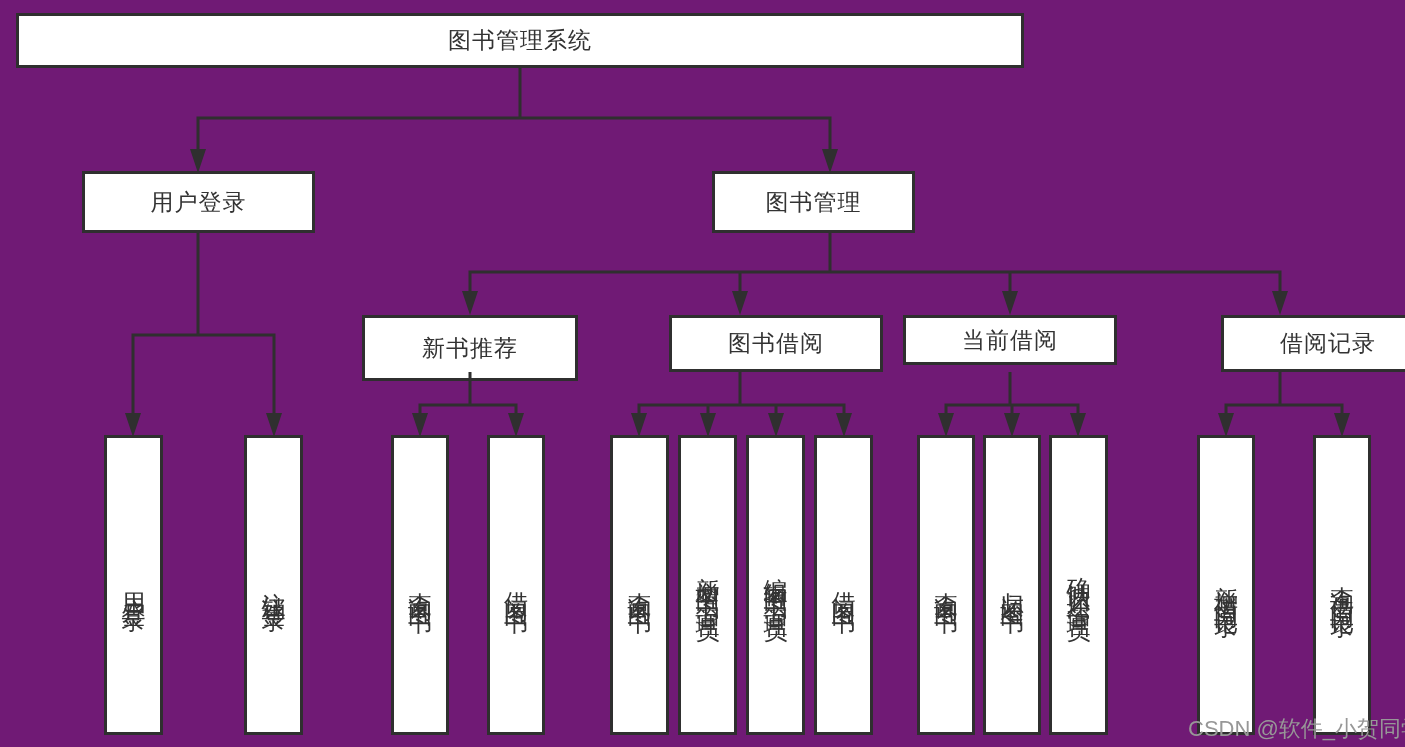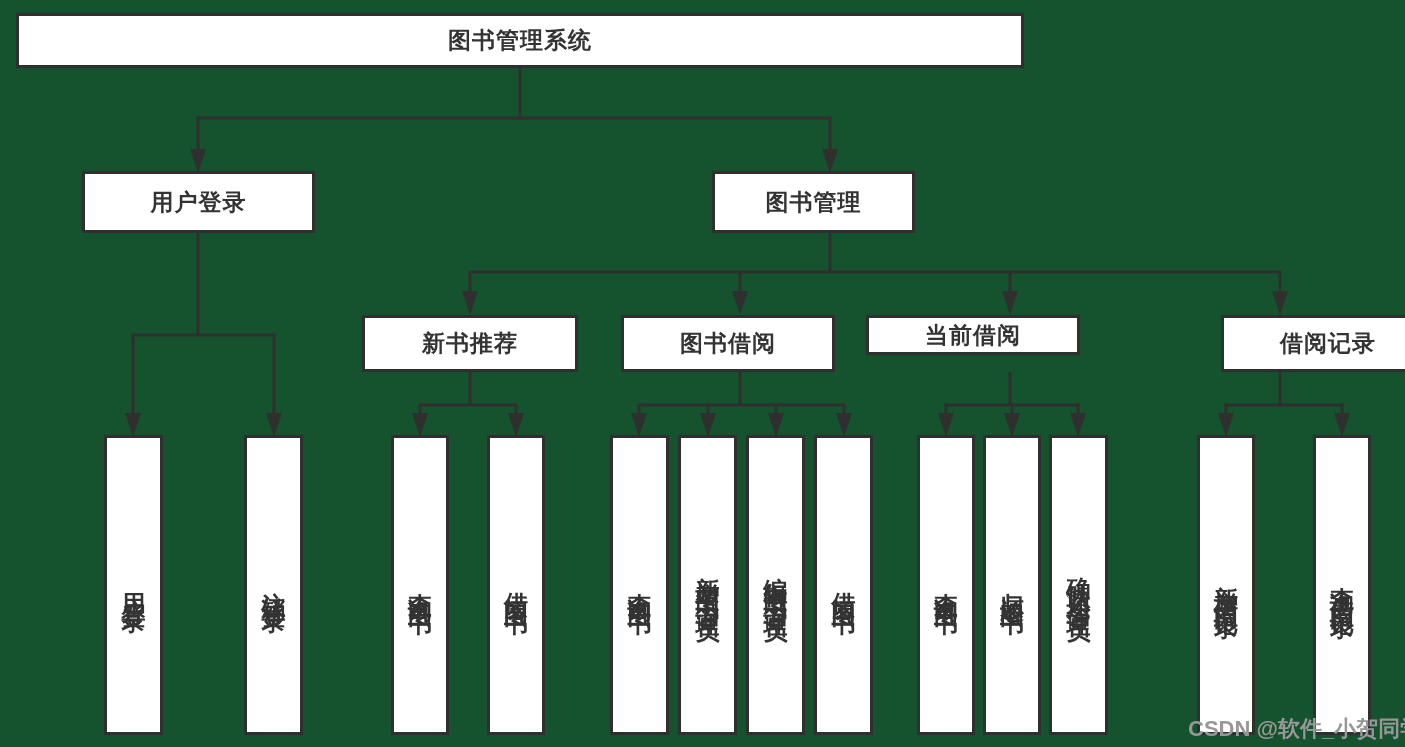--- a/index.html
+++ b/index.html
@@ -12,9 +12,8 @@
     position: relative;
     width: 1405px;
     height: 747px;
-    background: #14532d;
+    background: #701a75;
     overflow: hidden;
-    font-weight: bold;
   }
   .connectors {
     position: absolute;

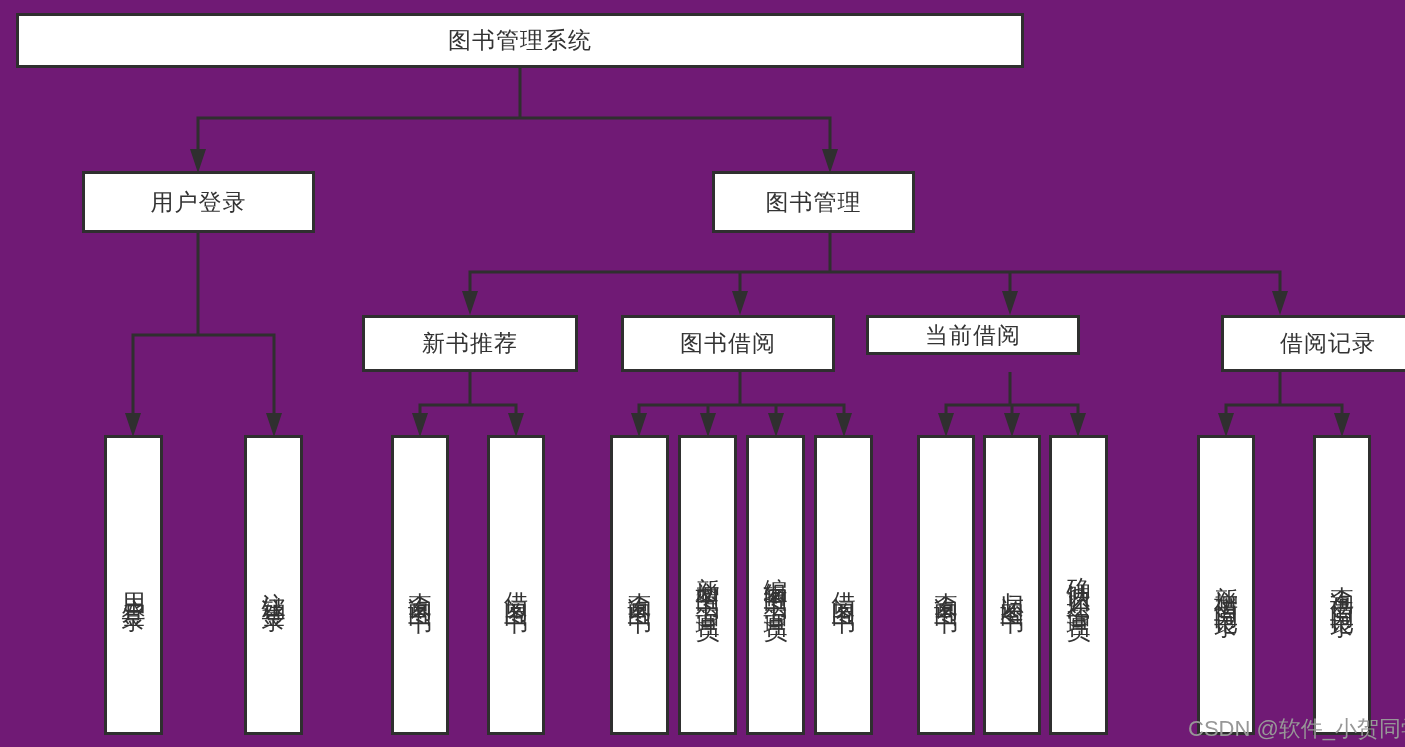--- a/index.html
+++ b/index.html
@@ -151,7 +151,7 @@
     <span>图书管理</span>
   </div>
 
-  <div class="hbox" style="left:362px; top:315px; width:216px; height:57px;">
+  <div class="hbox" style="left:362px; top:315px; width:216px; height:66px;">
     <span>新书推荐</span>
   </div>
   <div class="hbox" style="left:621px; top:315px; width:214px; height:57px;">

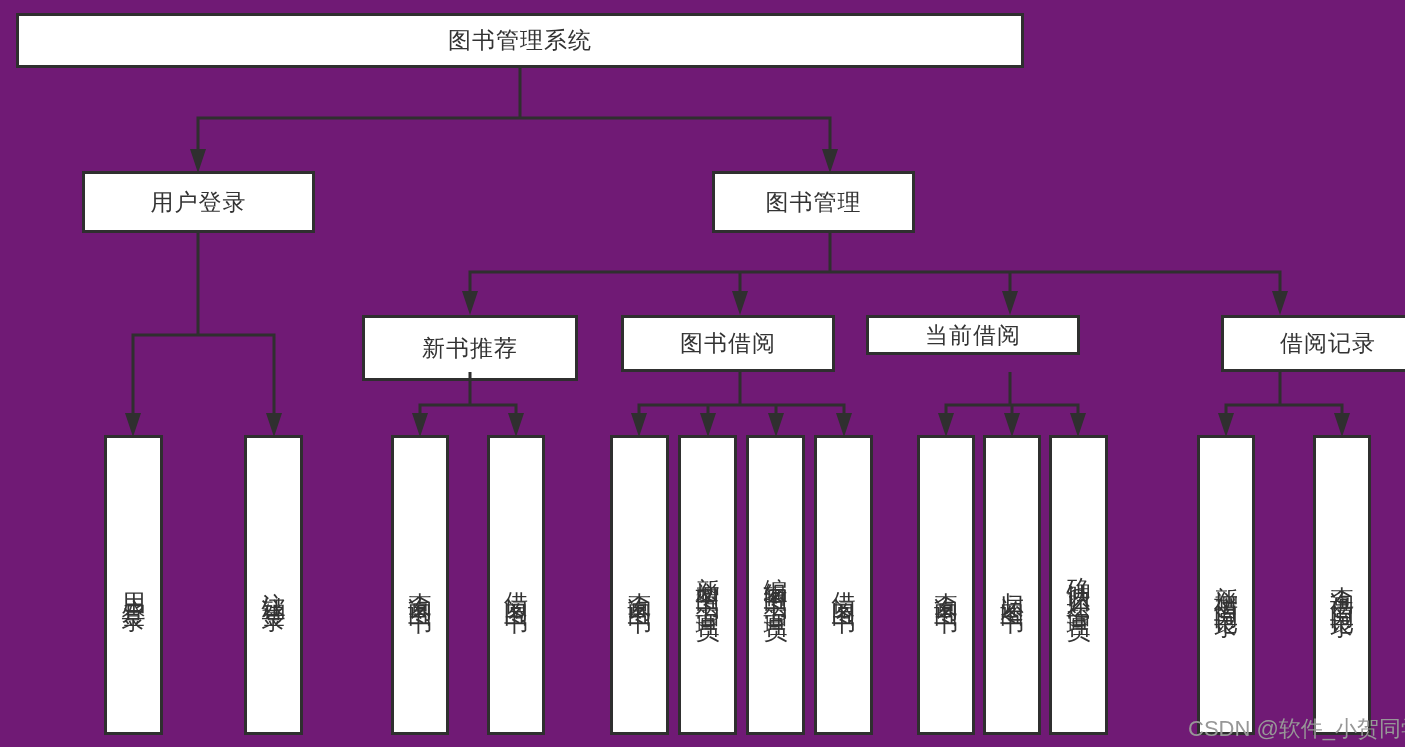--- a/index.html
+++ b/index.html
@@ -154,7 +154,7 @@
   <div class="hbox" style="left:362px; top:315px; width:216px; height:66px;">
     <span>新书推荐</span>
   </div>
-  <div class="hbox" style="left:621px; top:315px; width:214px; height:57px;">
+  <div class="hbox" style="left:669px; top:315px; width:214px; height:57px;">
     <span>图书借阅</span>
   </div>
   <div class="hbox" style="left:866px; top:315px; width:214px; height:40px;text-align:center;">

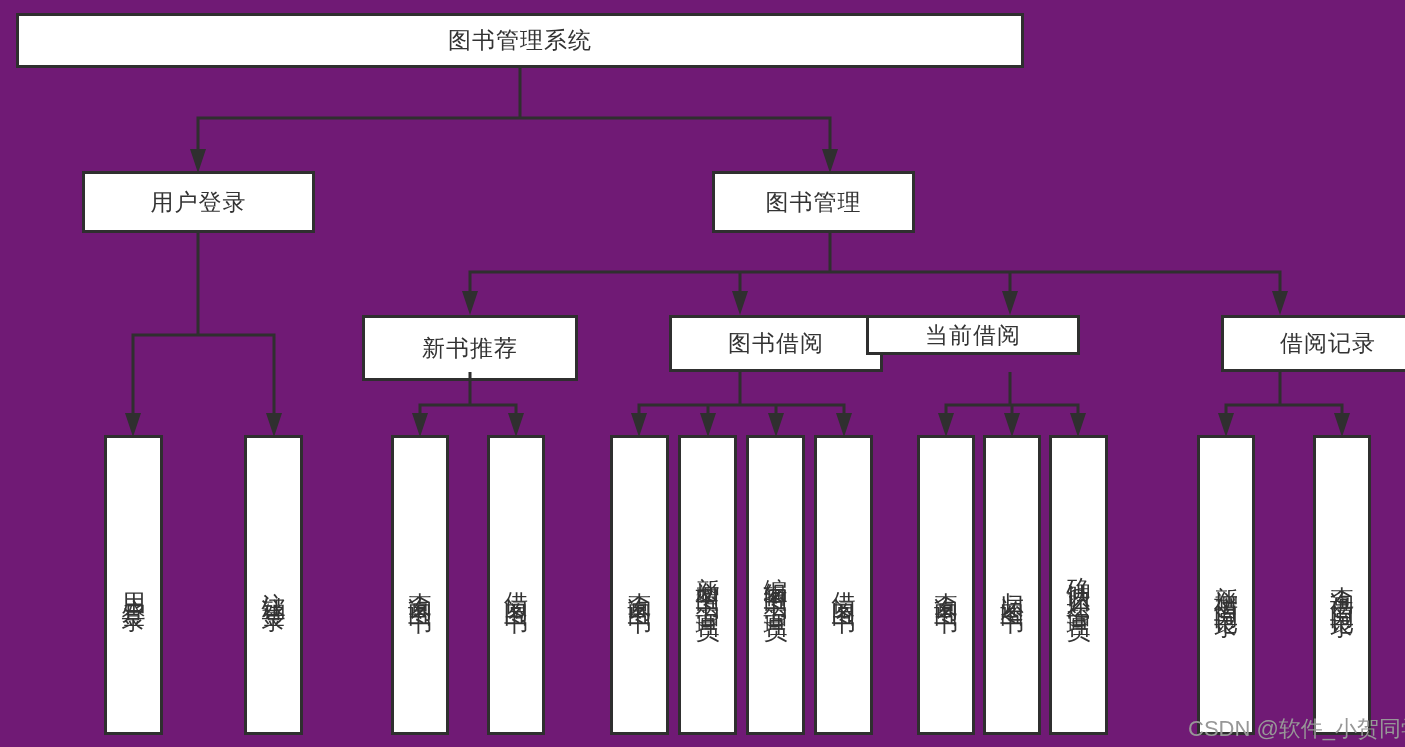--- a/index.html
+++ b/index.html
@@ -157,7 +157,7 @@
   <div class="hbox" style="left:669px; top:315px; width:214px; height:57px;">
     <span>图书借阅</span>
   </div>
-  <div class="hbox" style="left:866px; top:315px; width:214px; height:40px;text-align:center;">
+  <div class="hbox" style="left:903px; top:315px; width:214px; height:50px;text-align:center;">
     <span>当前借阅</span>
   </div>
   <div class="hbox" style="left:1173px; top:315px; width:214px; height:57px;margin-left:48px;">

